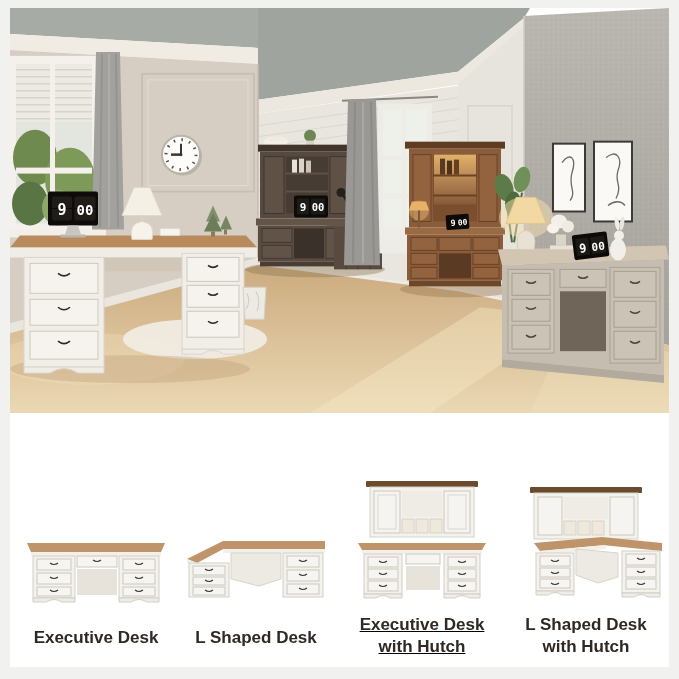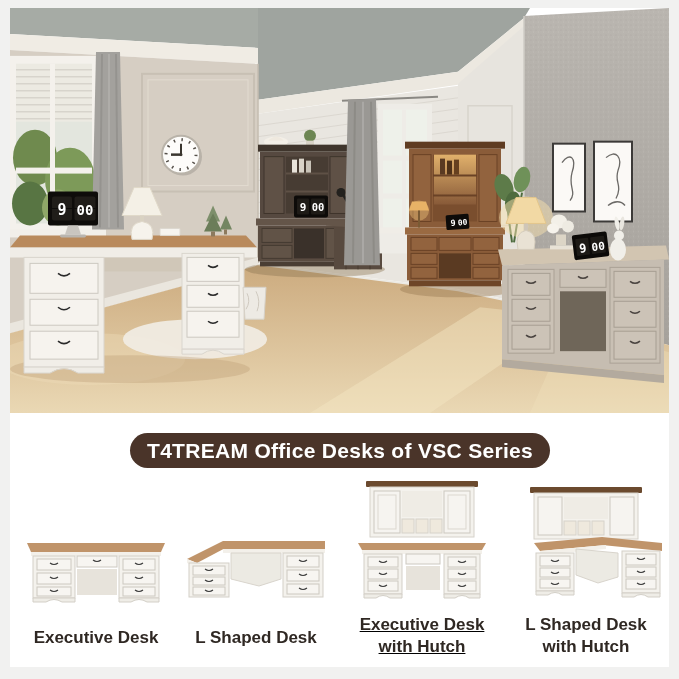--- a/index.html
+++ b/index.html
@@ -368,9 +368,6 @@
     </svg>
   </div>
 
-  <div class="banner">
-    <span>T4TREAM Office Desks of VSC Series</span>
-  </div>
 
   <div class="product p1">
     <svg width="150" height="72" viewBox="0 0 150 72">

